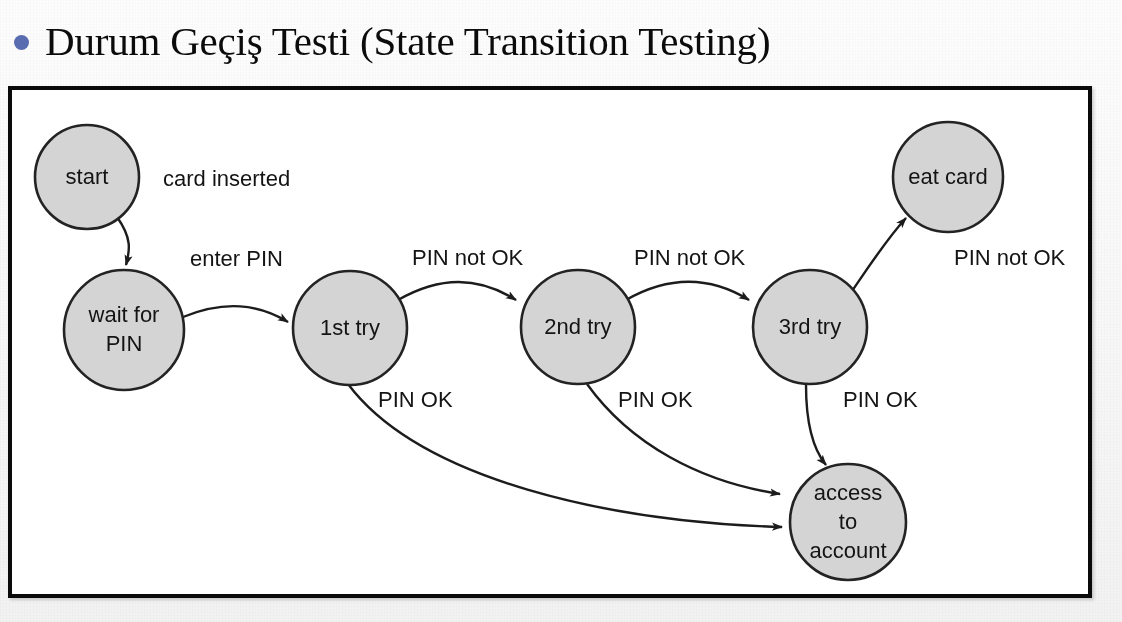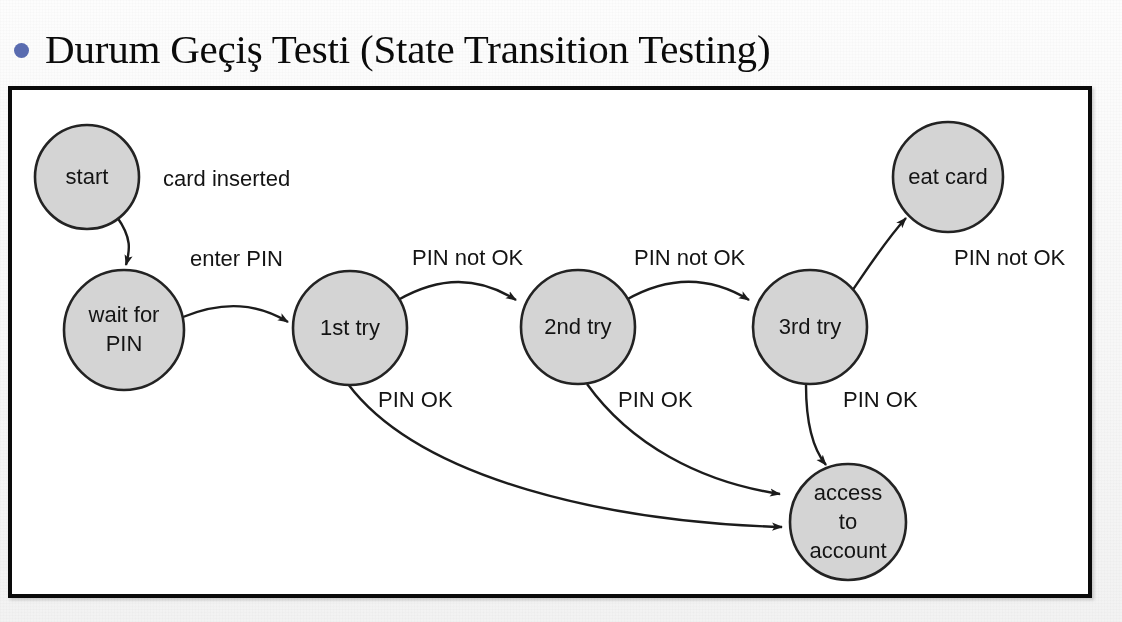--- a/index.html
+++ b/index.html
@@ -35,7 +35,7 @@
   
   .title-row {
     position: absolute;
-    left: 0; top: 12px;
+    left: 0; top: 4px;
     width: 1122px; height: 76px;
     display: flex;
     align-items: center;

